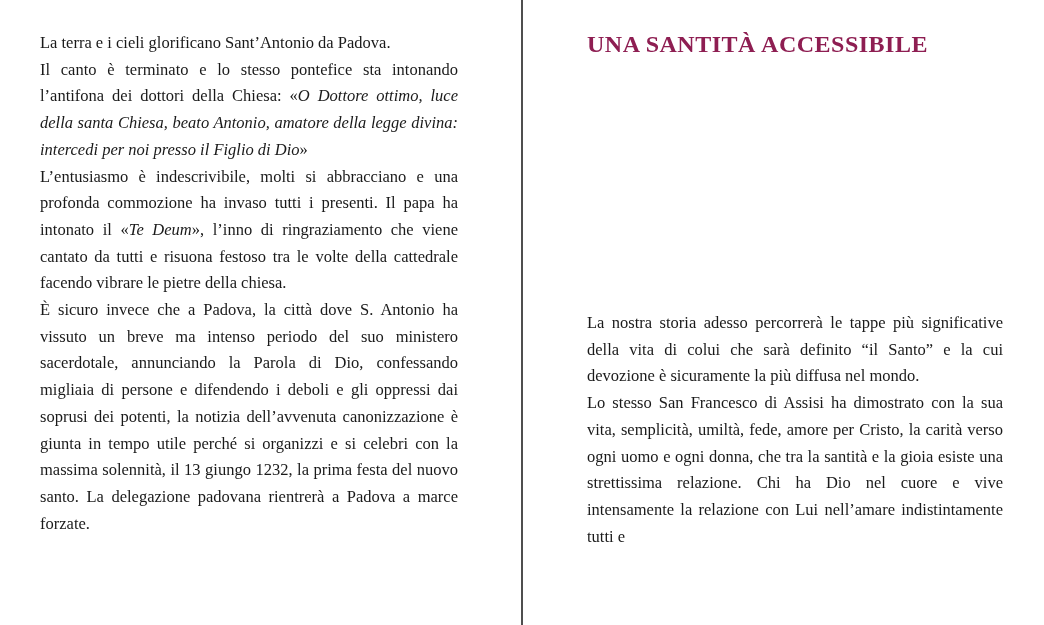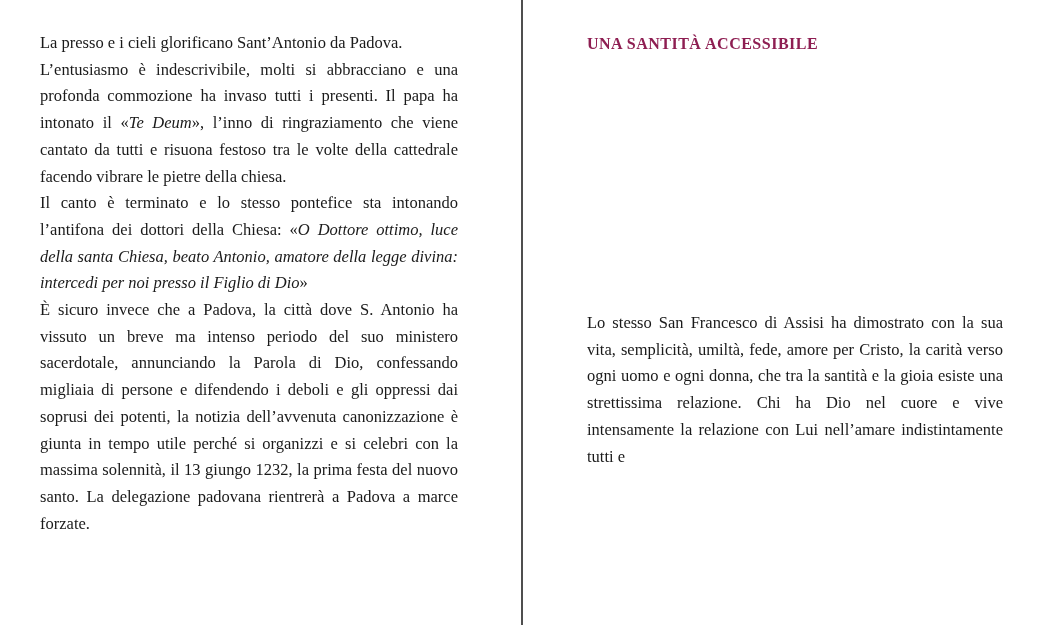--- a/index.html
+++ b/index.html
@@ -66,7 +66,7 @@
 
   <div class="page page-left">
     <div class="page-text">
-        <p class="para"><span>La presso e i cieli glorificano Sant’Antonio da Padova.</span></p>
+        <p class="para"><span>La terra e i cieli glorificano Sant’Antonio da Padova.</span></p>
         <p class="para"><span>L’entusiasmo è indescrivibile, molti si abbracciano e una profonda commozione ha invaso tutti i presenti. Il papa ha intonato il «</span><span class="italic">Te Deum</span><span>», l’inno di ringraziamento che viene cantato da tutti e risuona festoso tra le volte della cattedrale facendo vibrare le pietre della chiesa.</span></p>
         <p class="para"><span>Il canto è terminato e lo stesso pontefice sta intonando l’antifona dei dottori della Chiesa: «</span><span class="italic">O Dottore ottimo, luce della santa Chiesa, beato Antonio, amatore della legge divina: intercedi per noi presso il Figlio di Dio</span><span>»</span></p>
         <p class="para"><span>È sicuro invece che a Padova, la città dove S. Antonio ha vissuto un breve ma intenso periodo del suo ministero sacerdotale, annunciando la Parola di Dio, confessando migliaia di persone e difendendo i deboli e gli oppressi dai soprusi dei potenti, la notizia dell’avvenuta canonizzazione è giunta in tempo utile perché si organizzi e si celebri con la massima solennità, il 13 giungo 1232, la prima festa del nuovo santo. La delegazione padovana rientrerà a Padova a marce forzate.</span></p>

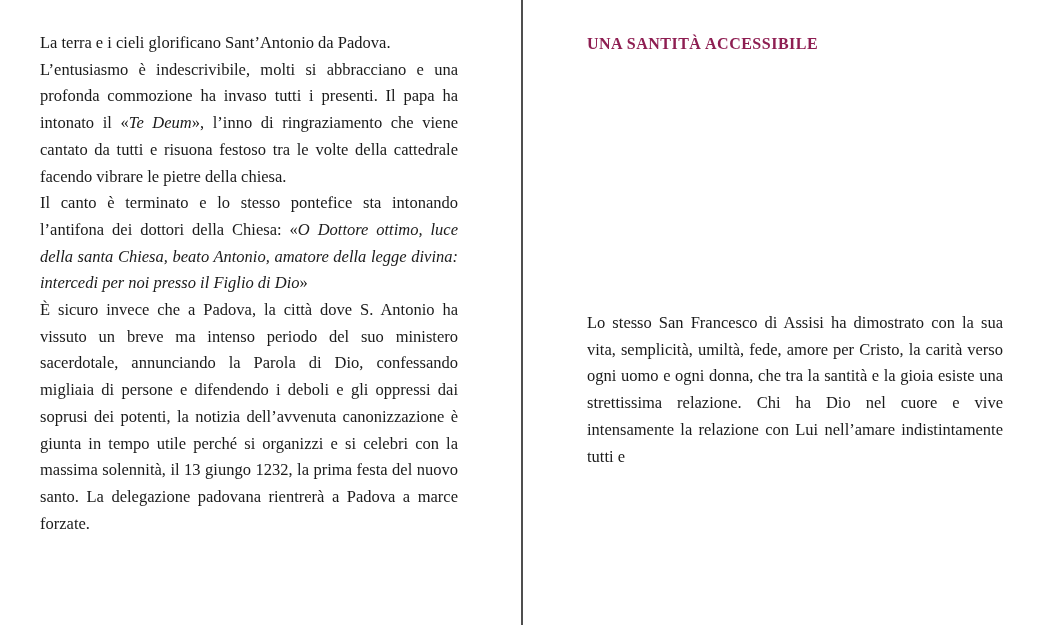--- a/index.html
+++ b/index.html
@@ -42,7 +42,7 @@
     padding: 30px 41px 0 64px;
   }
   .chapter-title {
-    font-size: 16px;
+    font-size: 24px;
     line-height: 28px;
     font-weight: bold;
     letter-spacing: 0.5px;

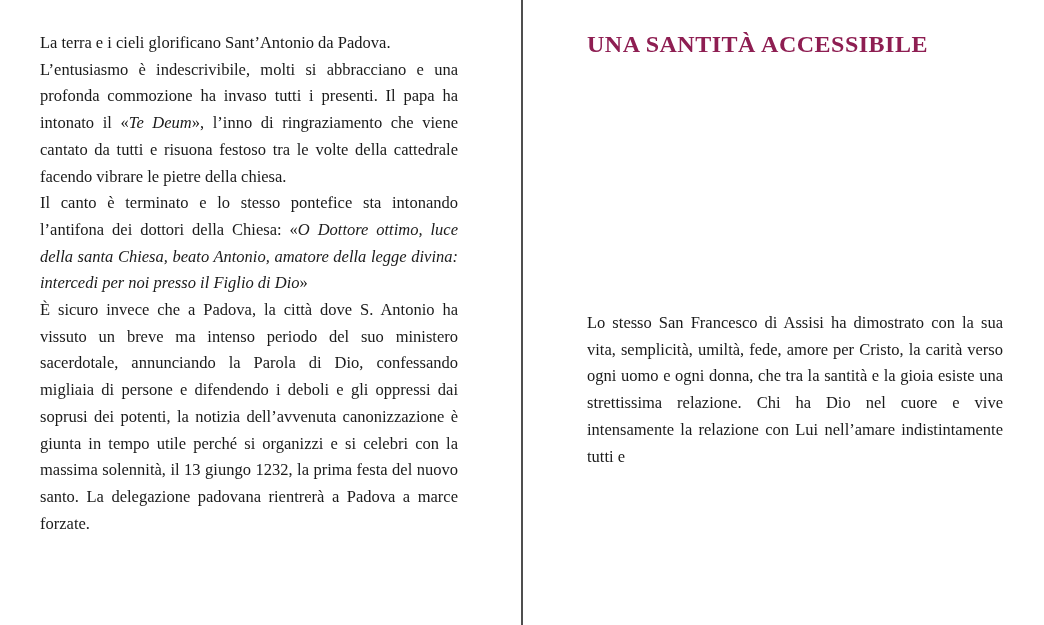--- a/index.html
+++ b/index.html
@@ -67,8 +67,8 @@
   <div class="page page-left">
     <div class="page-text">
         <p class="para"><span>La terra e i cieli glorificano Sant’Antonio da Padova.</span></p>
+        <p class="para"><span>Il canto è terminato e lo stesso pontefice sta intonando l’antifona dei dottori della Chiesa: «</span><span class="italic">O Dottore ottimo, luce della santa Chiesa, beato Antonio, amatore della legge divina: intercedi per noi presso il Figlio di Dio</span><span>»</span></p>
         <p class="para"><span>L’entusiasmo è indescrivibile, molti si abbracciano e una profonda commozione ha invaso tutti i presenti. Il papa ha intonato il «</span><span class="italic">Te Deum</span><span>», l’inno di ringraziamento che viene cantato da tutti e risuona festoso tra le volte della cattedrale facendo vibrare le pietre della chiesa.</span></p>
-        <p class="para"><span>Il canto è terminato e lo stesso pontefice sta intonando l’antifona dei dottori della Chiesa: «</span><span class="italic">O Dottore ottimo, luce della santa Chiesa, beato Antonio, amatore della legge divina: intercedi per noi presso il Figlio di Dio</span><span>»</span></p>
         <p class="para"><span>È sicuro invece che a Padova, la città dove S. Antonio ha vissuto un breve ma intenso periodo del suo ministero sacerdotale, annunciando la Parola di Dio, confessando migliaia di persone e difendendo i deboli e gli oppressi dai soprusi dei potenti, la notizia dell’avvenuta canonizzazione è giunta in tempo utile perché si organizzi e si celebri con la massima solennità, il 13 giungo 1232, la prima festa del nuovo santo. La delegazione padovana rientrerà a Padova a marce forzate.</span></p>
       </div>
   </div>

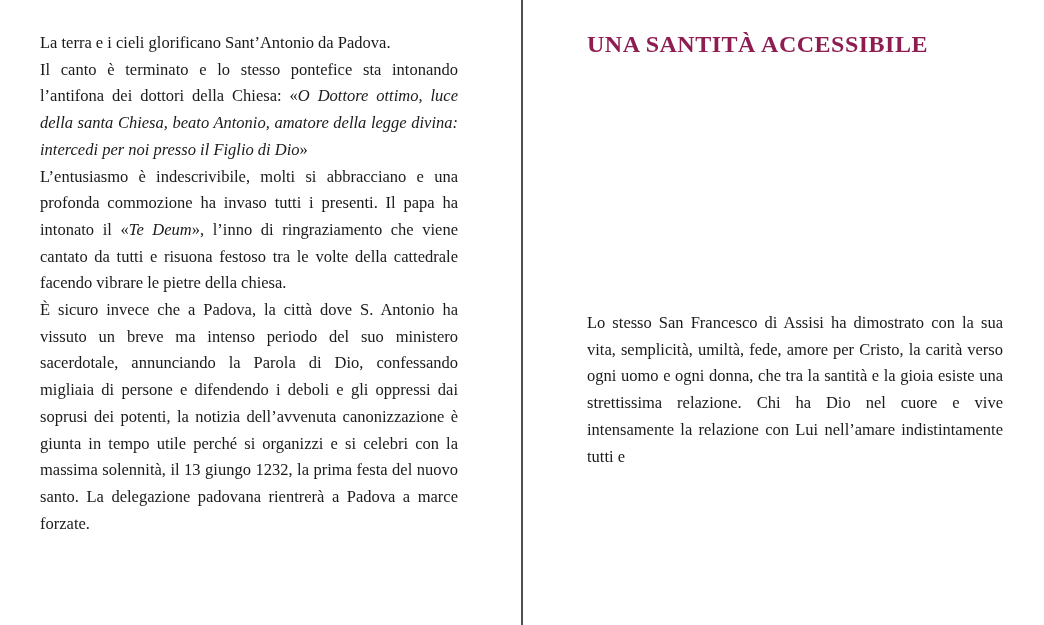--- a/index.html
+++ b/index.html
@@ -78,6 +78,7 @@
   <div class="page page-right">
     <h1 class="chapter-title">UNA SANTITÀ ACCESSIBILE</h1>
     <div class="page-text right-body">
+        <p class="para"><span>La nostra storia adesso percorrerà le tappe più significative della vita di colui che sarà definito “il Santo” e la cui devozione è sicuramente la più diffusa nel mondo.</span></p>
         <p class="para"><span>Lo stesso San Francesco di Assisi ha dimostrato con la sua vita, semplicità, umiltà, fede, amore per Cristo, la carità verso ogni uomo e ogni donna, che tra la santità e la gioia esiste una strettissima relazione. Chi ha Dio nel cuore e vive intensamente la relazione con Lui nell’amare indistintamente tutti e</span></p>
       </div>
   </div>

